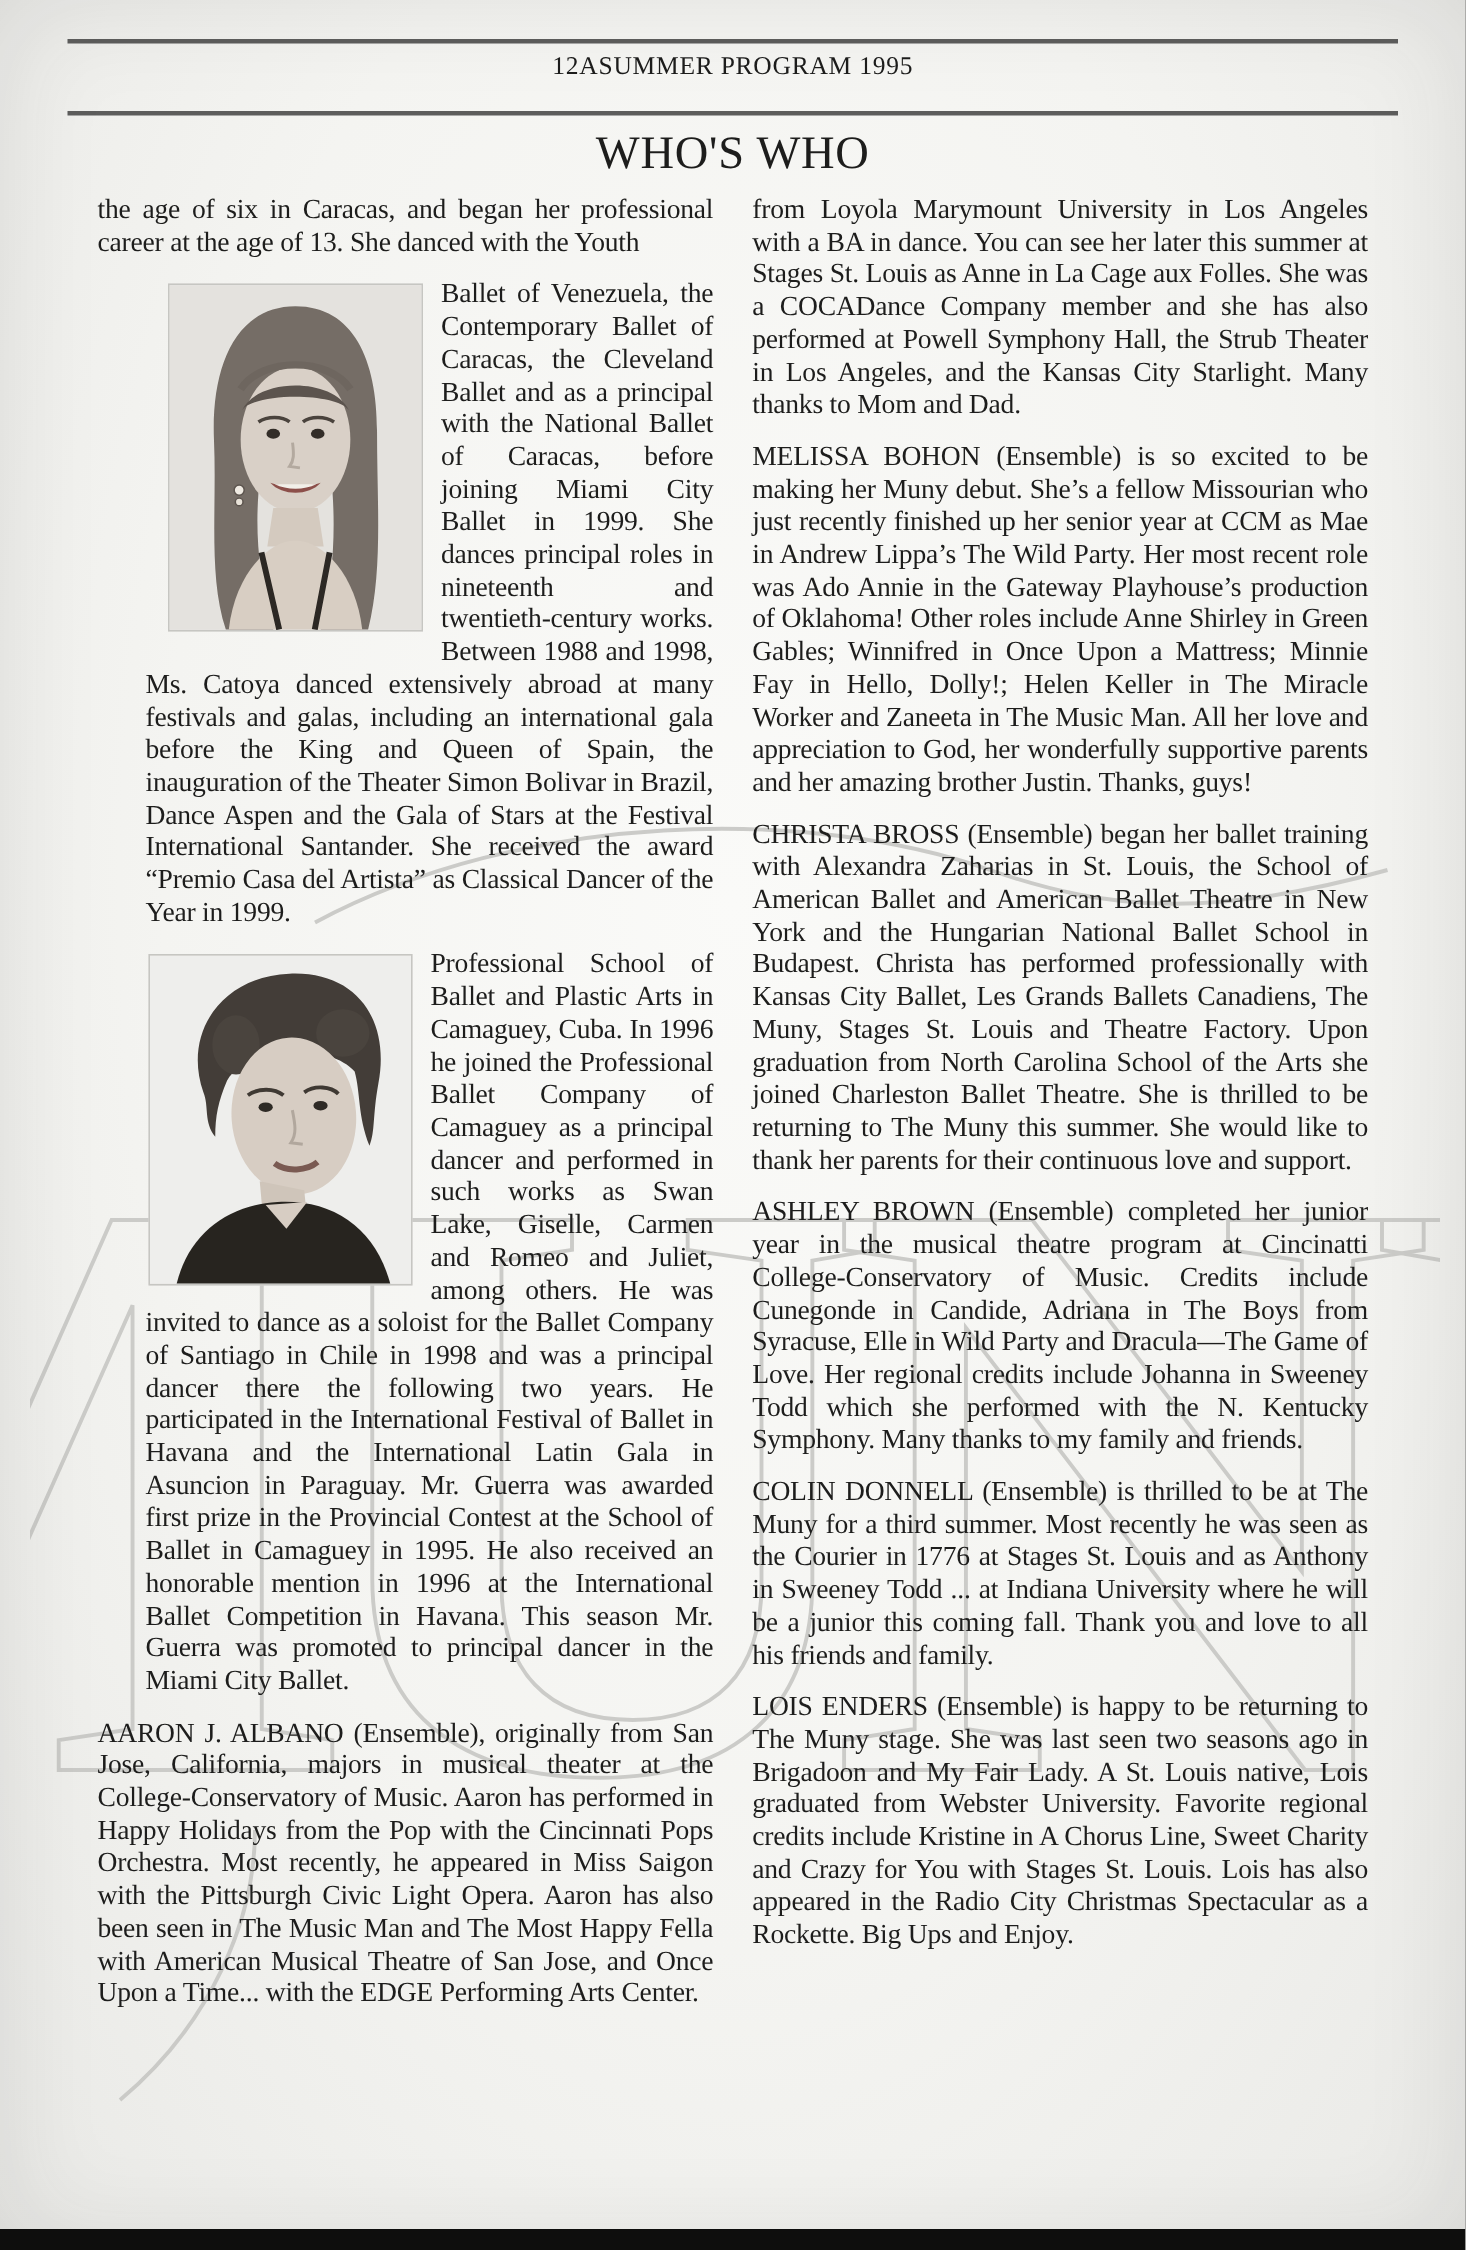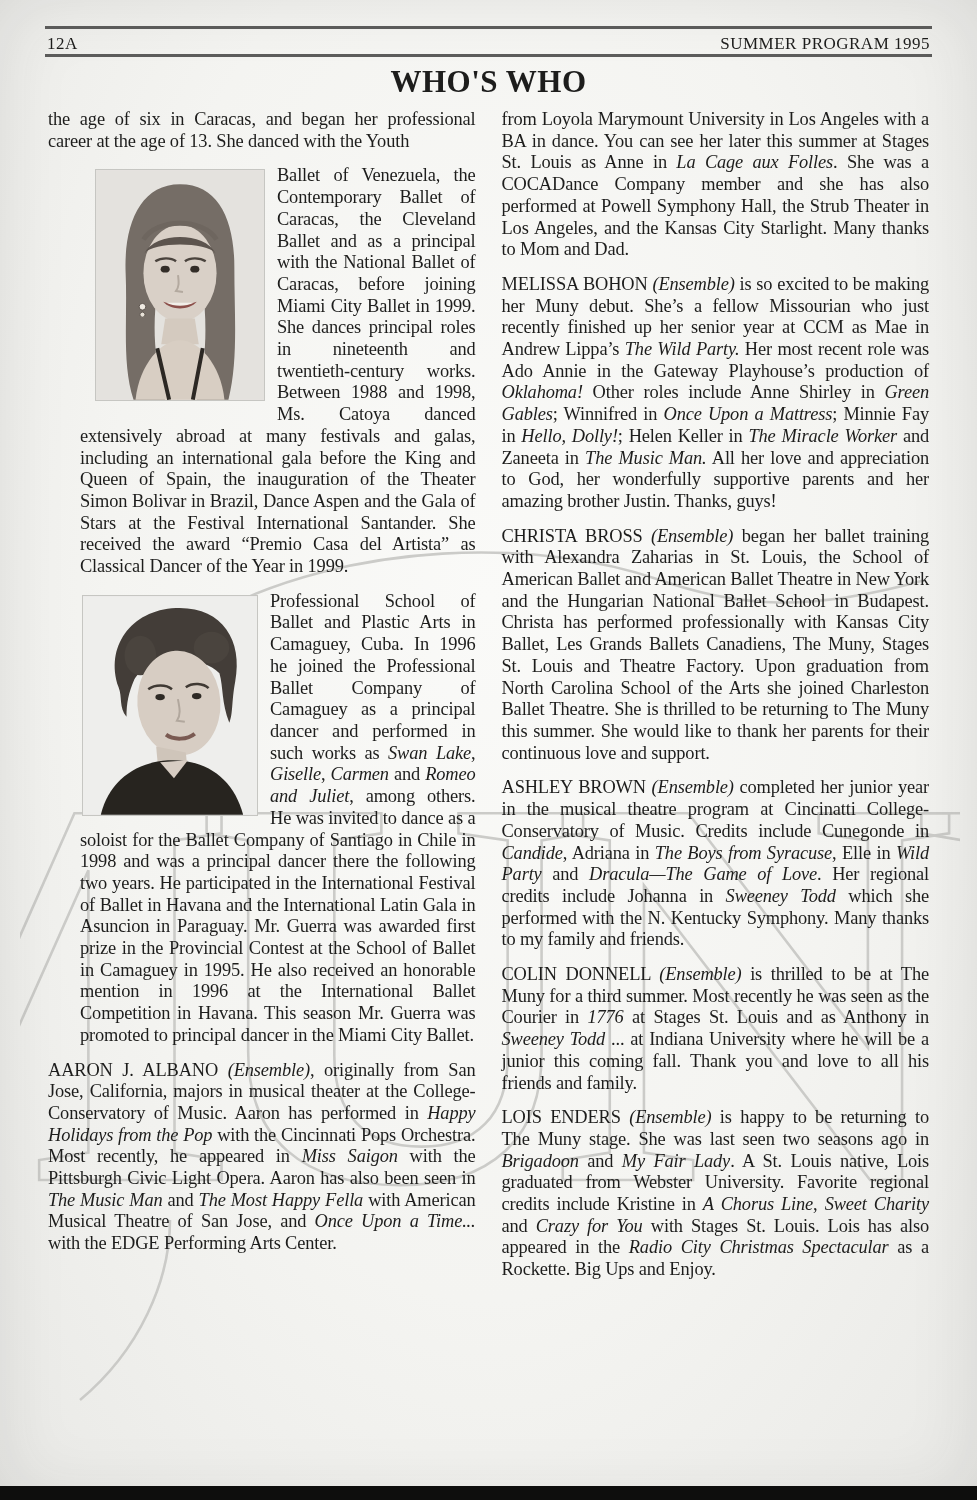--- a/index.html
+++ b/index.html
@@ -20,8 +20,8 @@
   .rule{height:3px;background:#5d5d5c;margin:0 45px;}
   .rule-top{margin-top:26px;}
   .masthead{
-    display:flex;justify-content:space-between;align-items:baseline;
-    margin:0 45px;padding:5px 2px 0 2px;
+    display:flex;justify-content:center;align-items:baseline;
+    margin:0 45px;padding:5px 2px 20px 2px;
     font-size:17px;letter-spacing:0.5px;
   }
   .page-title{

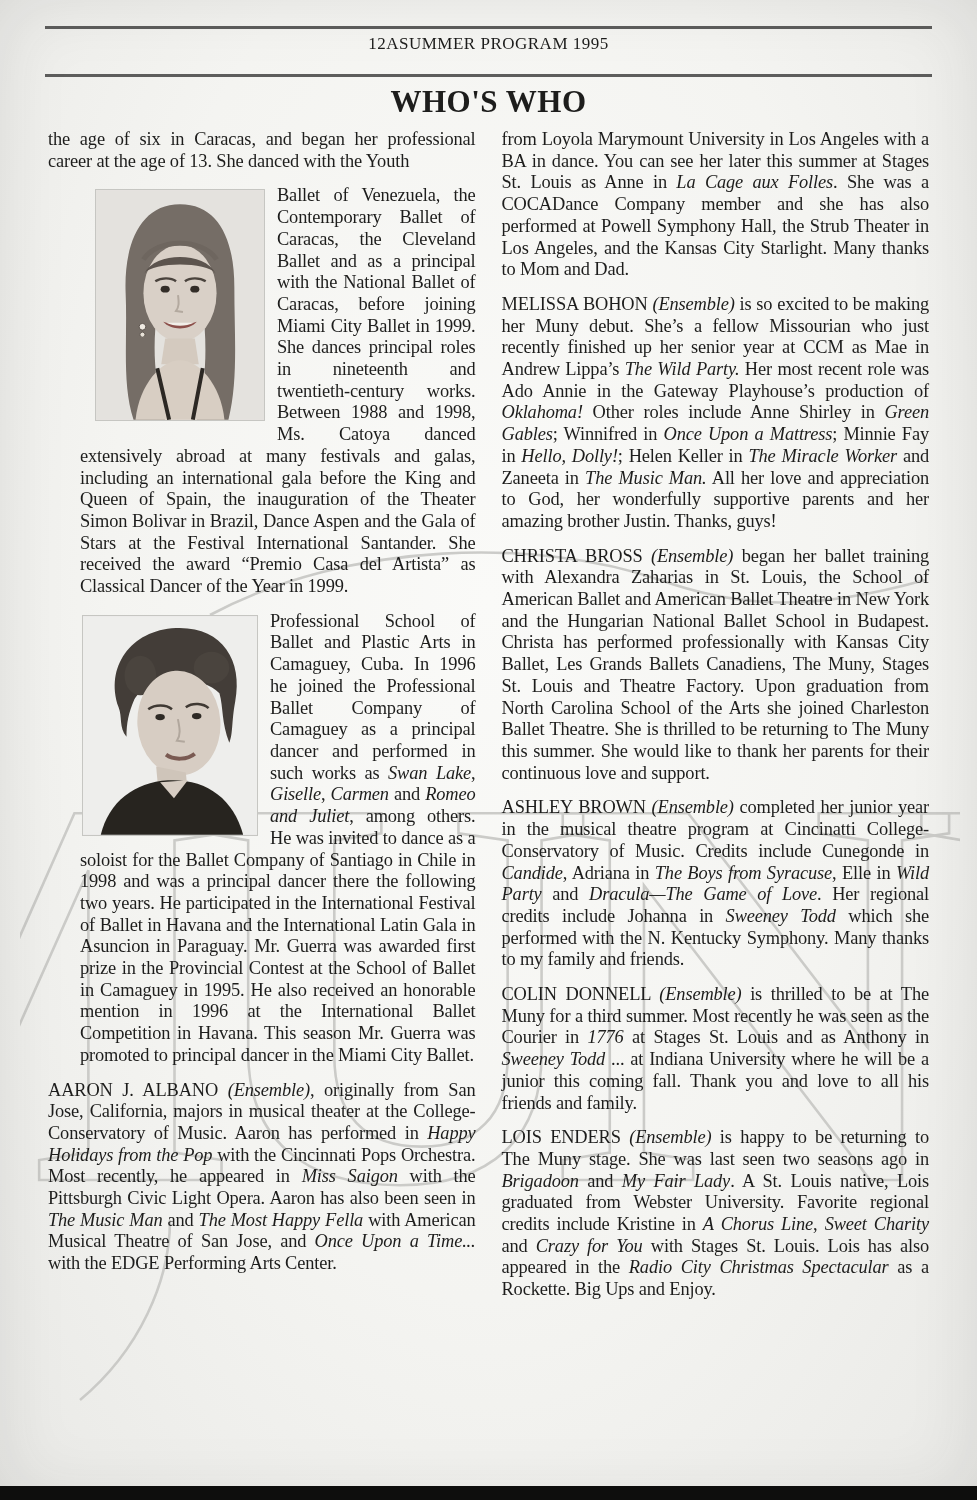--- a/index.html
+++ b/index.html
@@ -25,7 +25,7 @@
     font-size:17px;letter-spacing:0.5px;
   }
   .page-title{
-    text-align:center;font-size:31px;font-weight:bold;
+    text-align:center;font-size:31px;font-weight:normal;
     letter-spacing:0.5px;margin:7px 0 9px 0;
   }
   .columns{

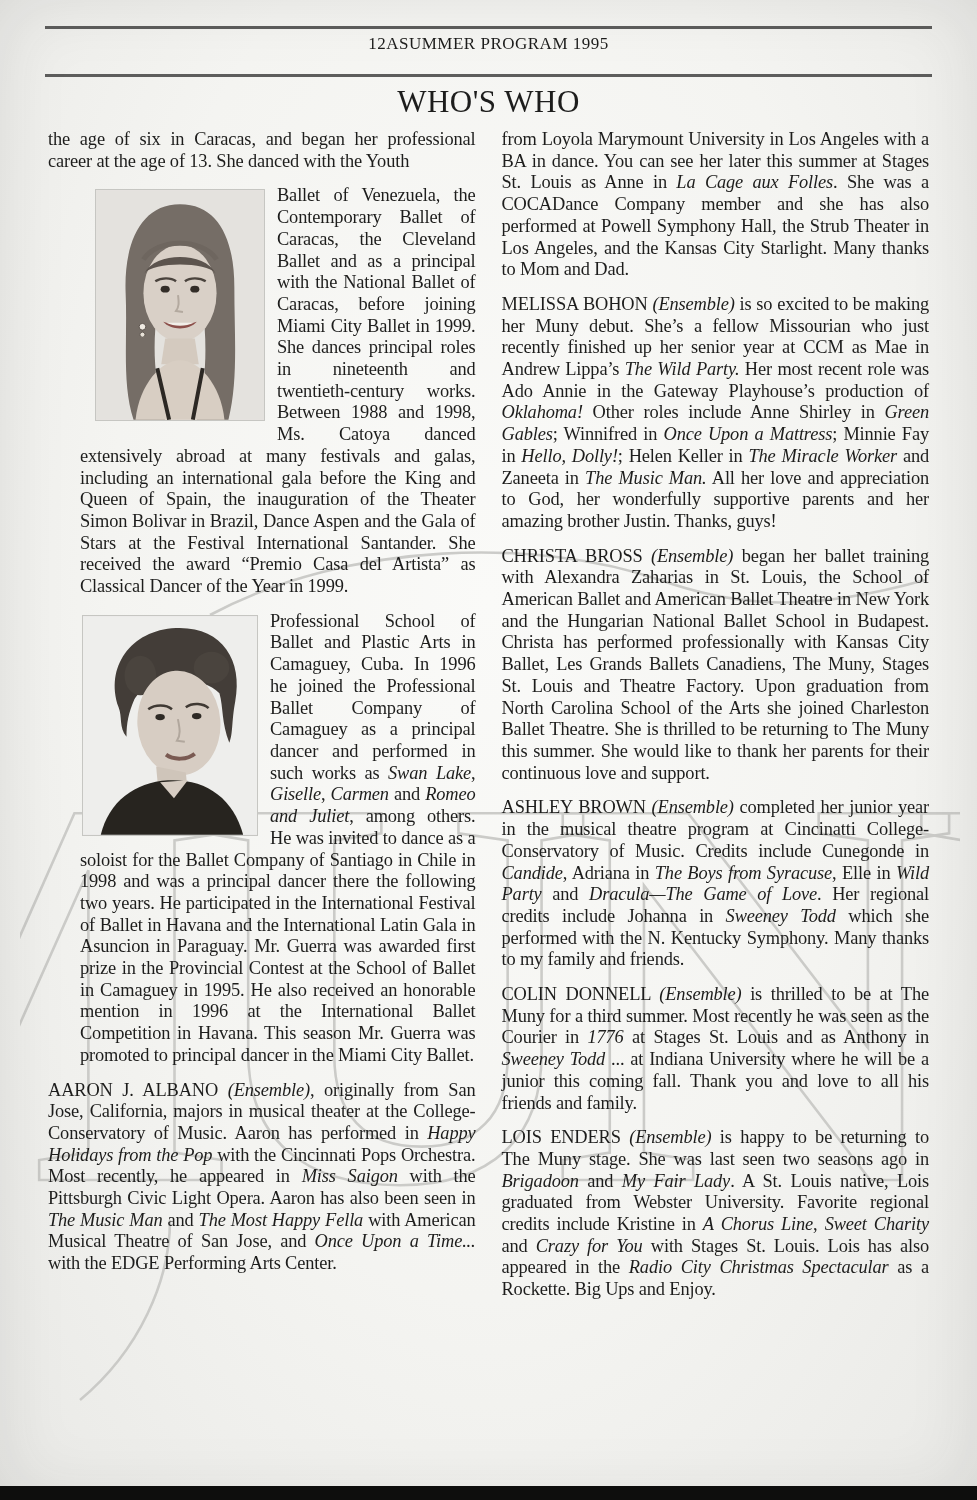--- a/index.html
+++ b/index.html
@@ -30,7 +30,7 @@
   }
   .columns{
     position:relative;z-index:1;
-    display:flex;gap:26px;padding:0 48px;
+    display:flex;gap:26px;padding:0 65px;
   }
   .col{flex:1;min-width:0;}
   .para{

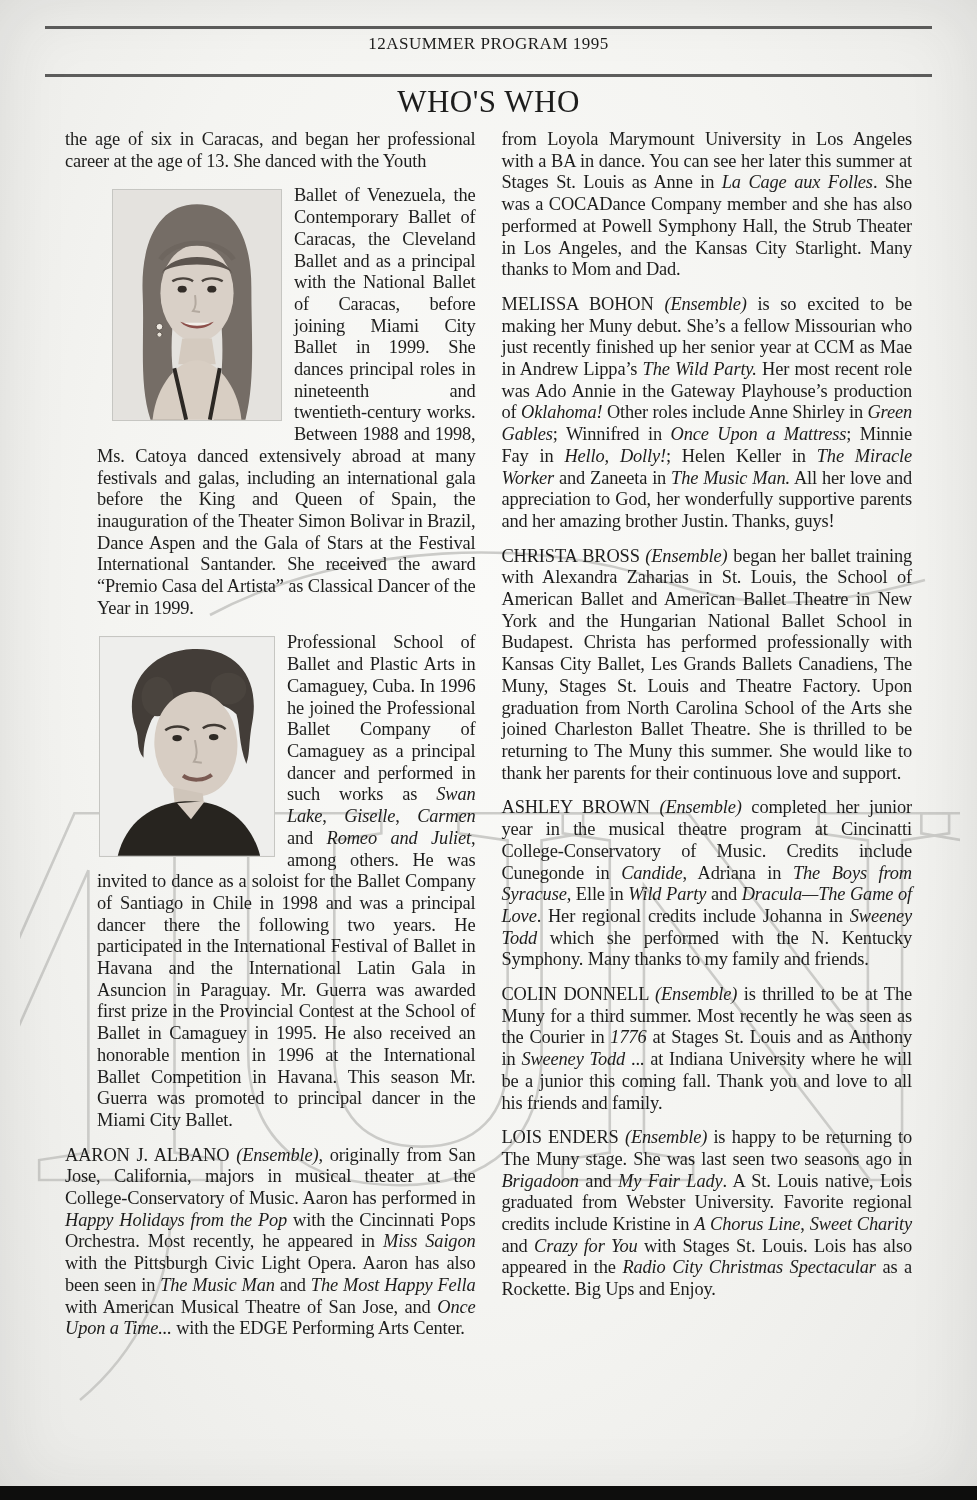--- a/index.html
+++ b/index.html
@@ -40,7 +40,7 @@
     margin:0 0 13px 0;
   }
   .para .b{font-weight:normal;}
-  .para .i{font-style:italic;}
+  .para .i{}
   .photo{
     float:left;
     border:1px solid #c6c6c2;

